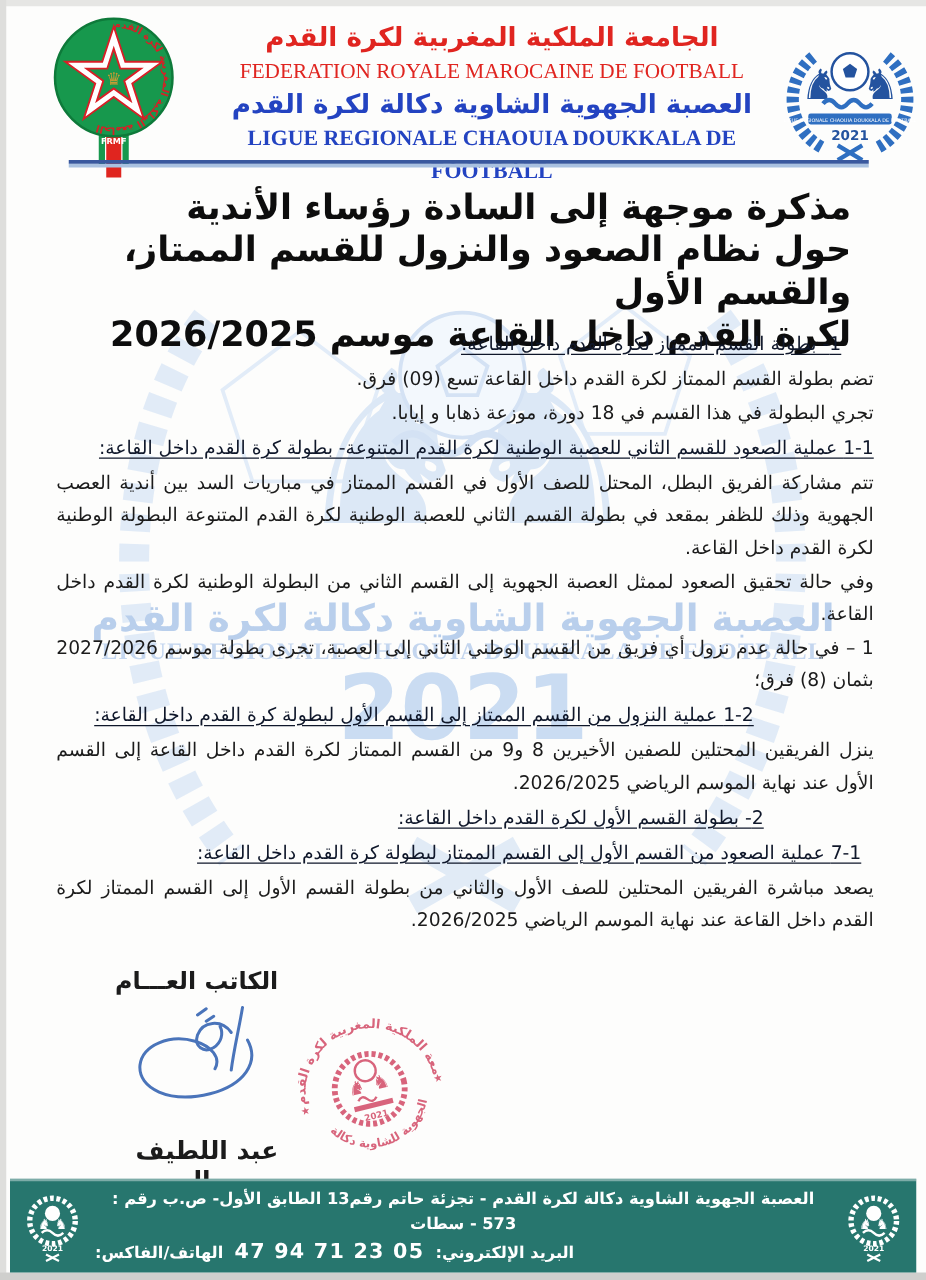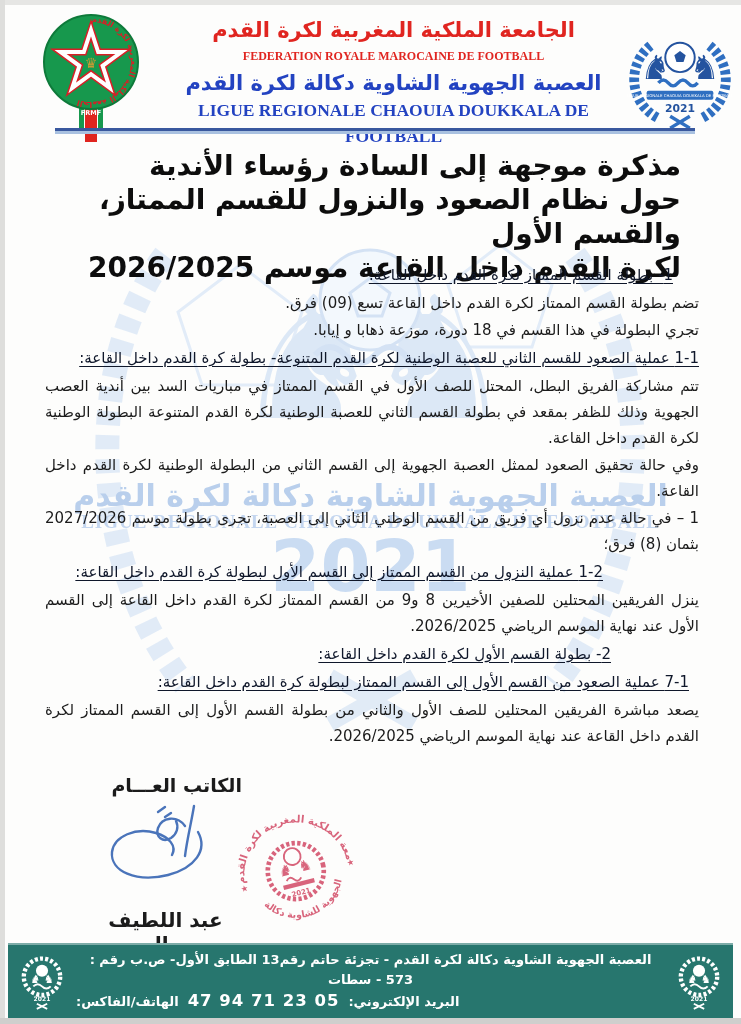--- a/index.html
+++ b/index.html
@@ -15,7 +15,7 @@
   .emblem{position:absolute;right:6px;top:16px;}
   .header-center{position:absolute;left:158px;right:112px;top:8px;text-align:center;}
   .h-ar-red{font-size:21px;font-weight:bold;color:var(--federation-red,#e02520);line-height:28px;}
-  .h-fr-red{font-size:12px;font-weight:bold;color:var(--federation-red,#e02520);
+  .h-fr-red{font-size:17px;font-weight:normal;color:var(--federation-red,#e02520);
             font-family:"Liberation Serif",serif;line-height:25px;}
   .h-ar-blue{font-size:21px;font-weight:bold;color:var(--league-blue,#2244c0);line-height:28px;}
   .h-fr-blue{font-size:17.5px;font-weight:bold;color:var(--league-blue,#2244c0);

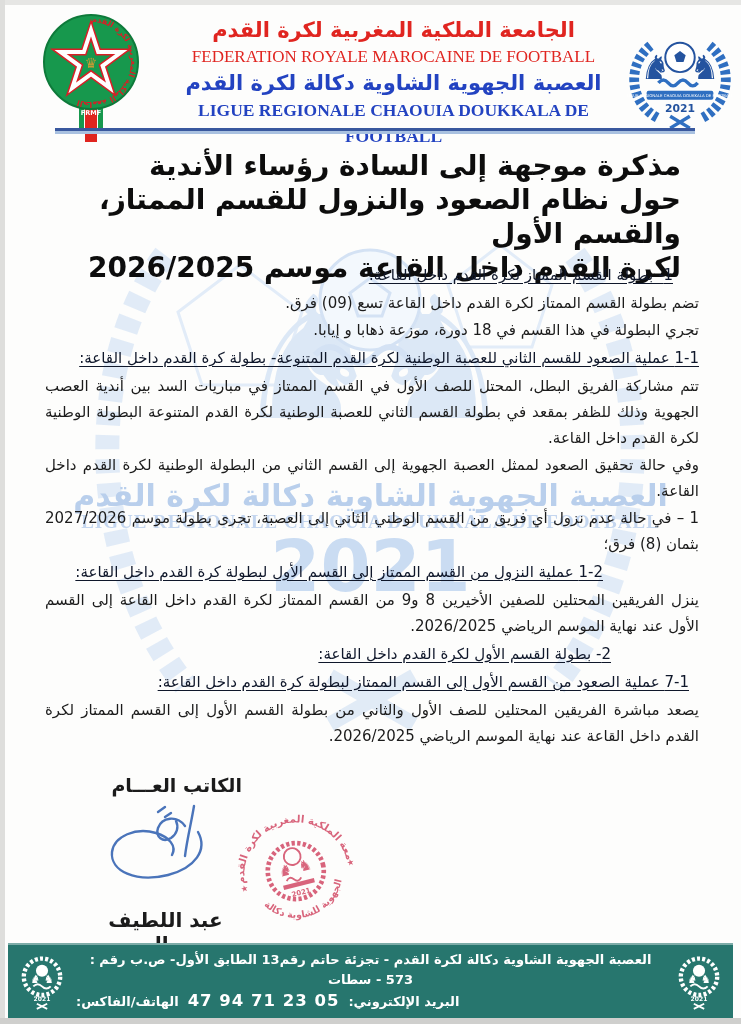--- a/index.html
+++ b/index.html
@@ -44,7 +44,7 @@
 
   
   .sig-role{position:absolute;left:92px;top:774px;width:150px;z-index:1;
-            text-align:right;font-weight:bold;font-size:19px;direction:rtl;}
+            text-align:left;font-weight:bold;font-size:19px;direction:rtl;}
   .sig-svg{position:absolute;left:98px;top:798px;z-index:1;}
   .sig-name{position:absolute;left:78px;top:884px;width:175px;z-index:1;
             text-align:center;font-weight:bold;font-size:20px;direction:rtl;margin-top:24px;}

